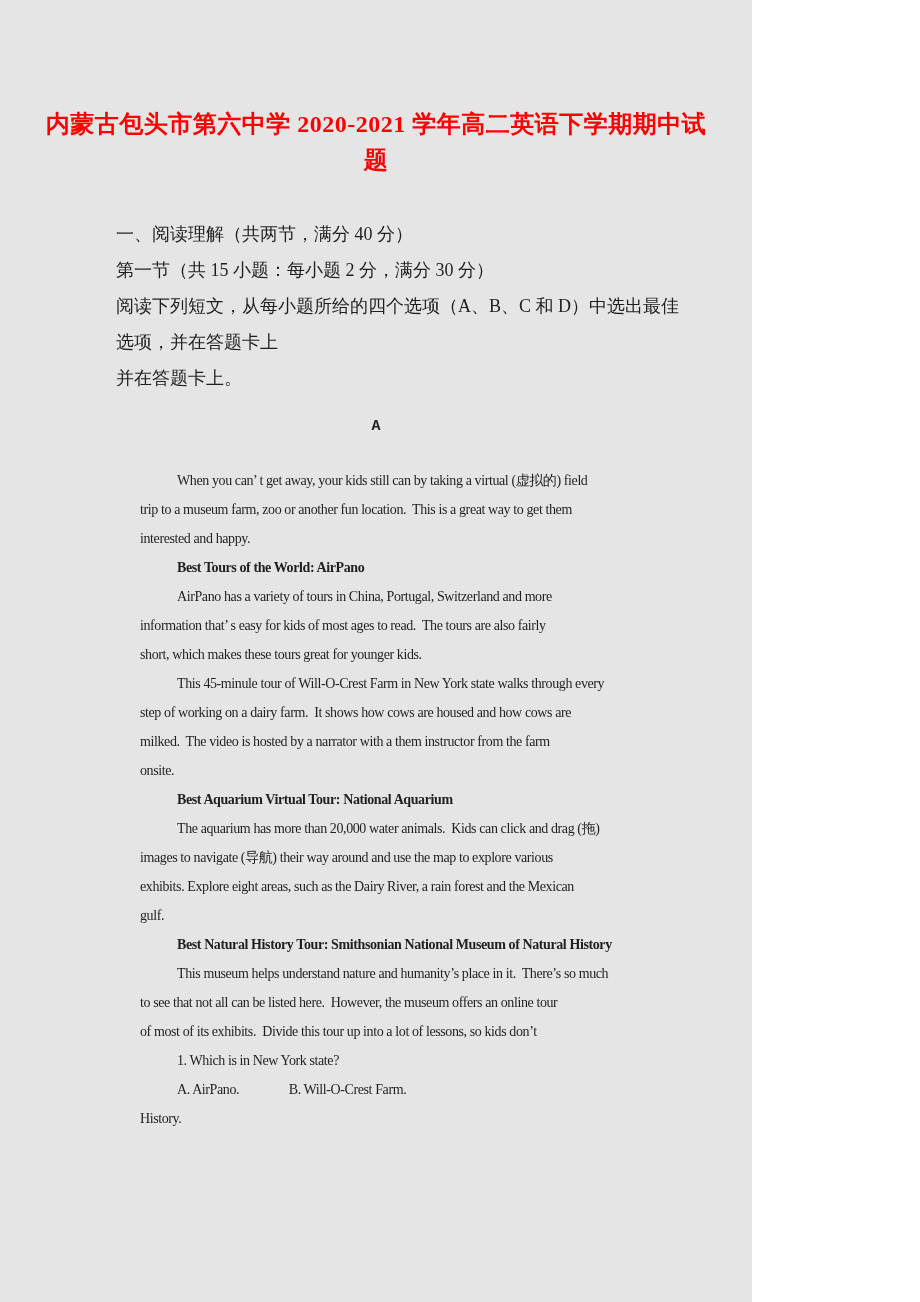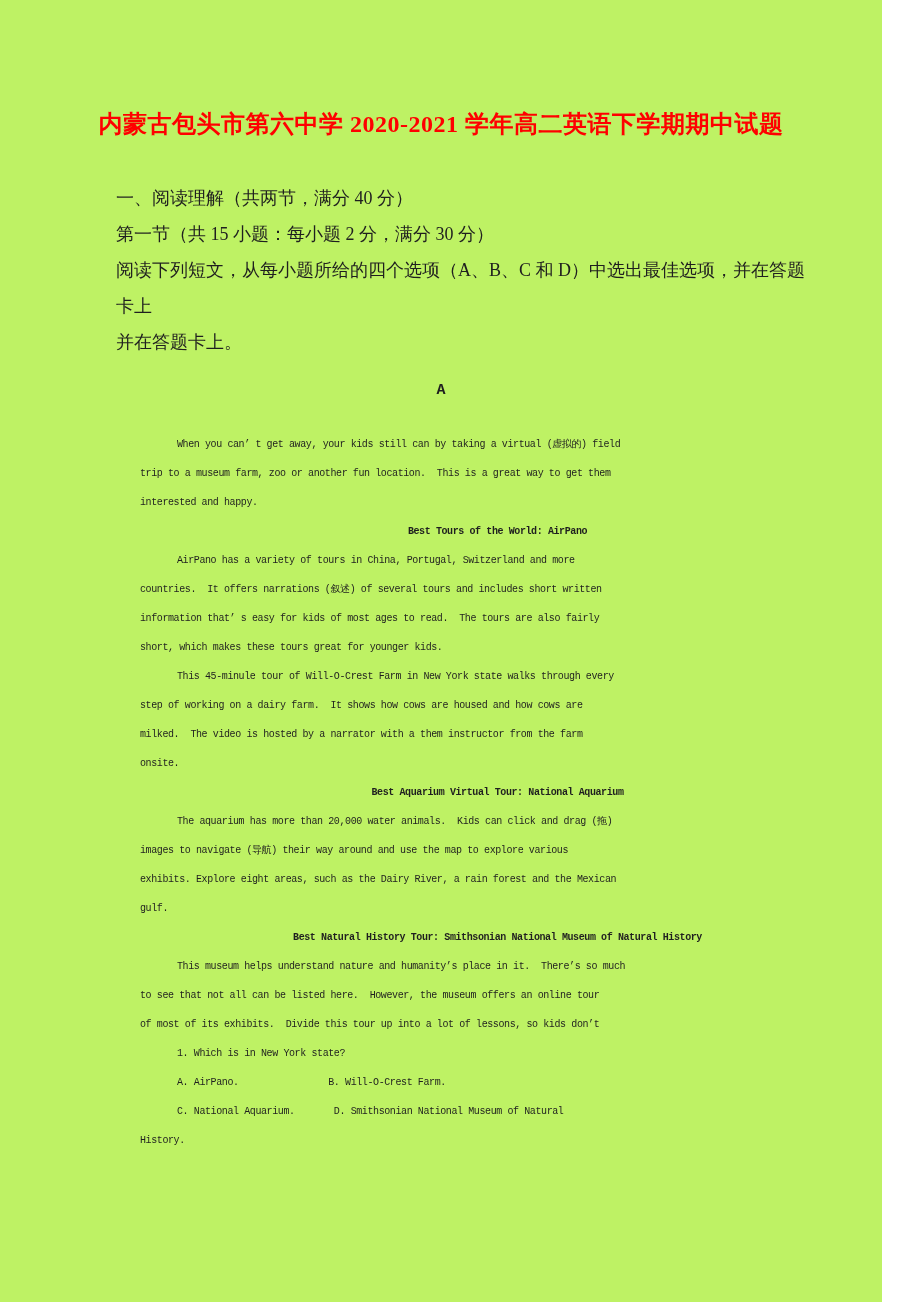--- a/index.html
+++ b/index.html
@@ -5,9 +5,9 @@
   html, body { margin: 0; padding: 0; background: #ffffff; }
   .page {
     position: relative;
-    width: 882px;
+    width: 752px;
     height: 1302px;
-    background: #bef264;
+    background: #e5e5e5;
     overflow: hidden;
     font-family: "Liberation Mono", "DejaVu Sans Mono", monospace;
     color: #1f1f1f;

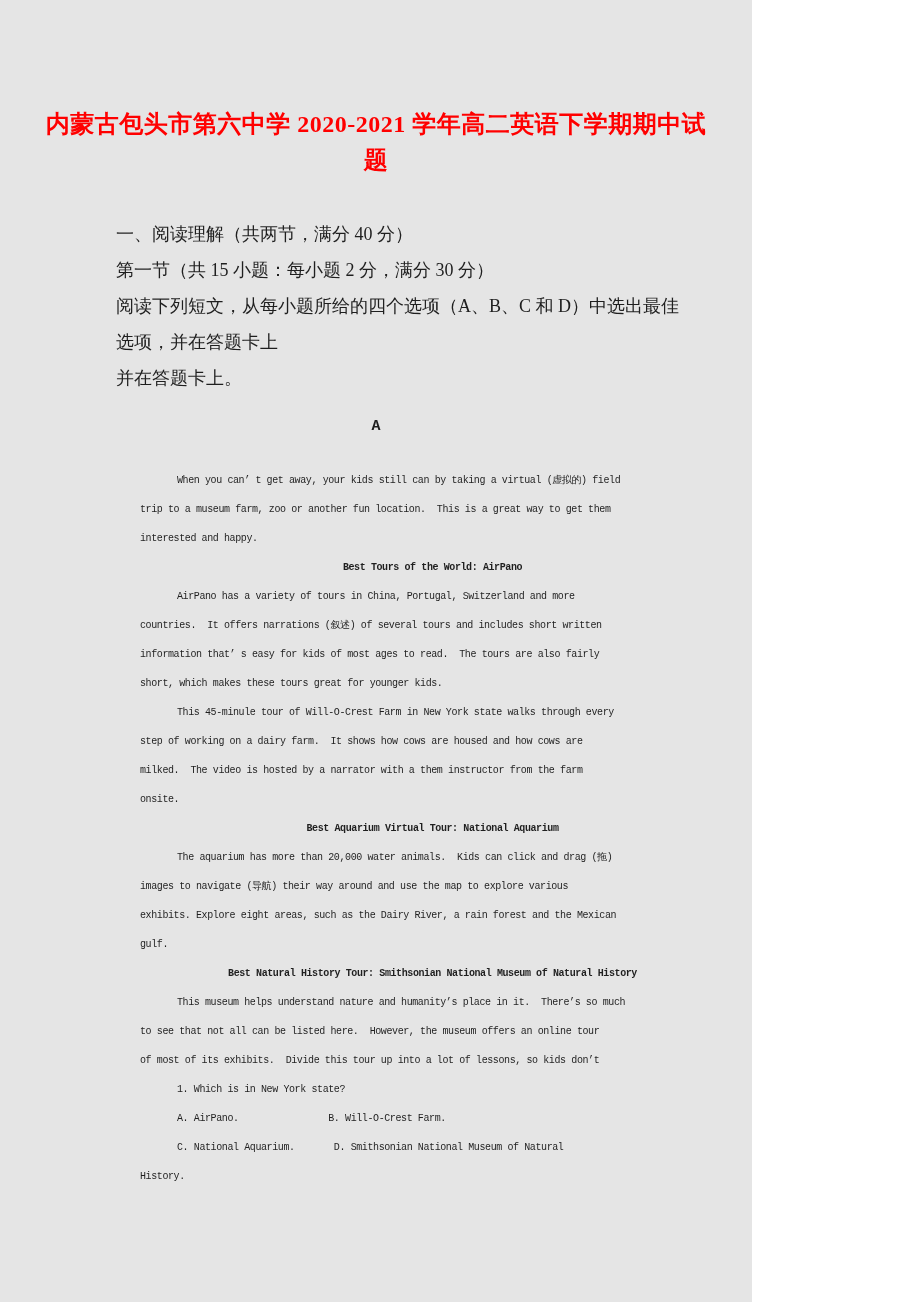--- a/index.html
+++ b/index.html
@@ -42,10 +42,11 @@
     margin: 25px 64px 0 140px;
   }
   .en-line {
-    font-size: 10px;
+    font-size: 14px;
     line-height: 29px;
     letter-spacing: -0.4px;
     white-space: pre-wrap;
+    font-family: Liberation Serif, serif;
   }
   .indent { text-indent: 37px; }
   .bold { font-weight: bold; text-align: center; }

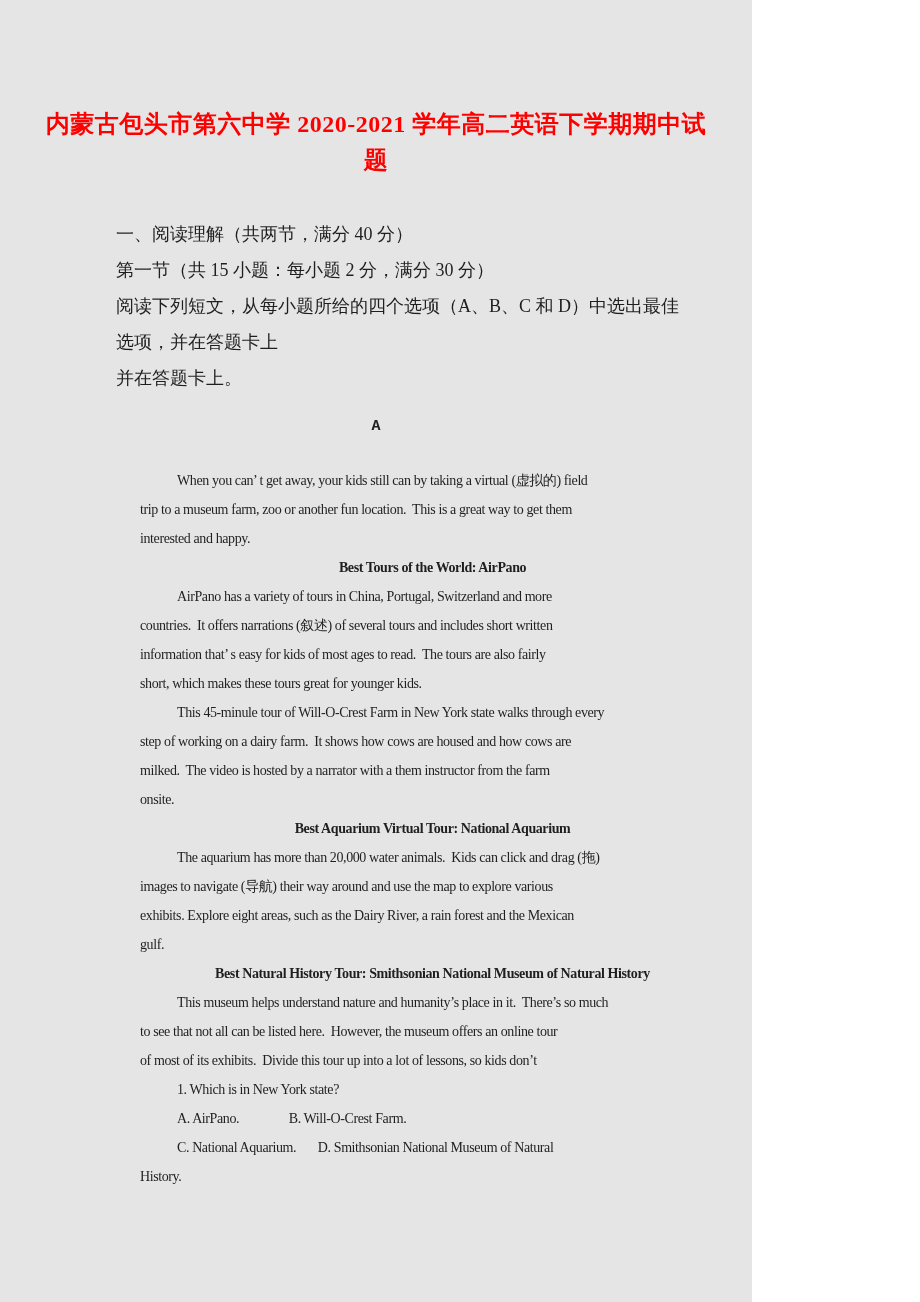--- a/index.html
+++ b/index.html
@@ -49,7 +49,7 @@
     font-family: Liberation Serif, serif;
   }
   .indent { text-indent: 37px; }
-  .bold { font-weight: bold; text-align: center; }
+  .bold { font-weight: bold; }
 </style>
 </head>
 <body style="background: rgb(255, 255, 255);">

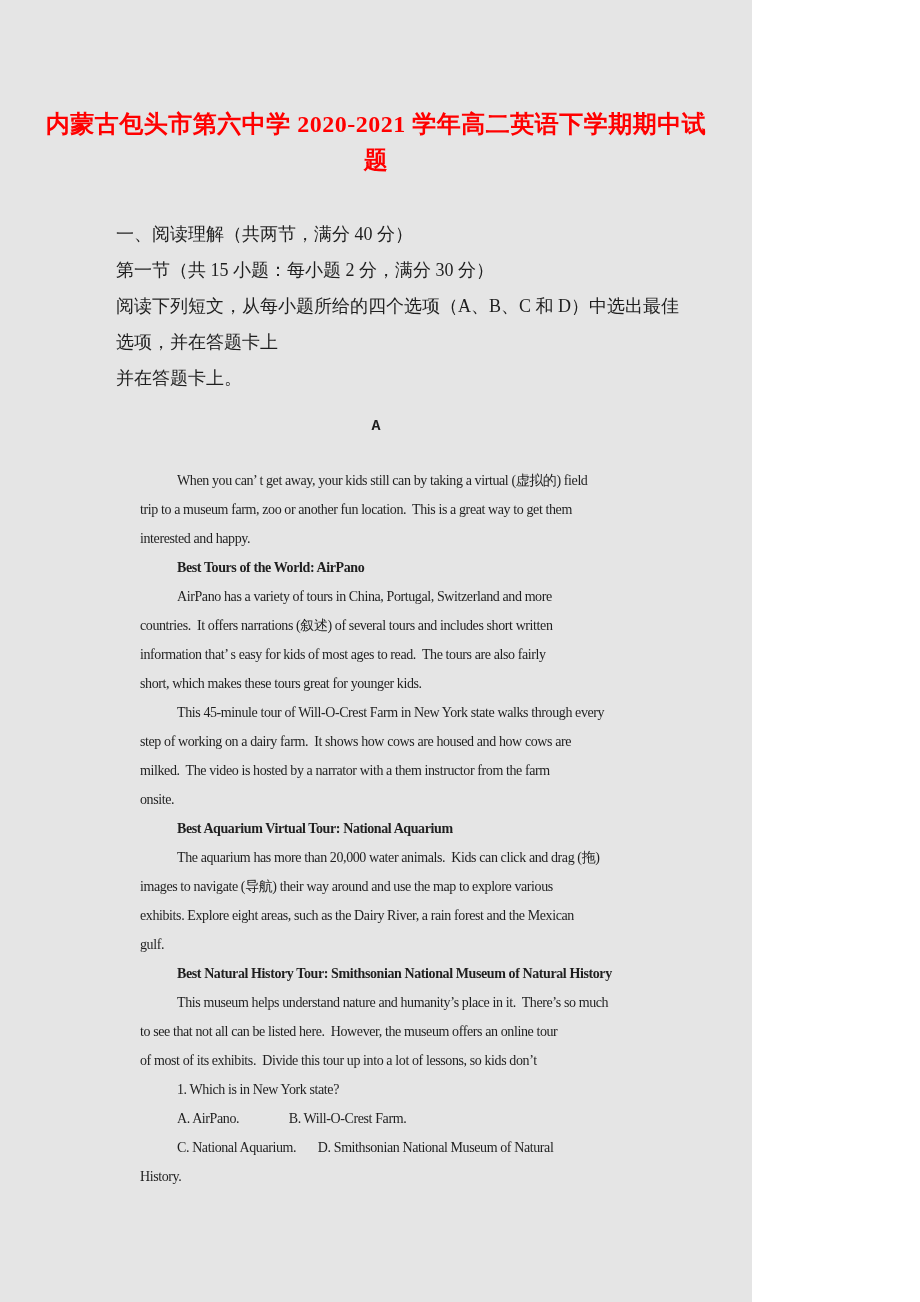--- a/index.html
+++ b/index.html
@@ -72,7 +72,6 @@
       <div class="en-line">interested and happy.</div>
       <div class="en-line indent bold">Best Tours of the World: AirPano</div>
       <div class="en-line indent">AirPano has a variety of tours in China, Portugal, Switzerland and more</div>
-      <div class="en-line">countries.  It offers narrations (叙述) of several tours and includes short written</div>
       <div class="en-line">information that’ s easy for kids of most ages to read.  The tours are also fairly</div>
       <div class="en-line">short, which makes these tours great for younger kids.</div>
       <div class="en-line indent">This 45-minule tour of Will-O-Crest Farm in New York state walks through every</div>

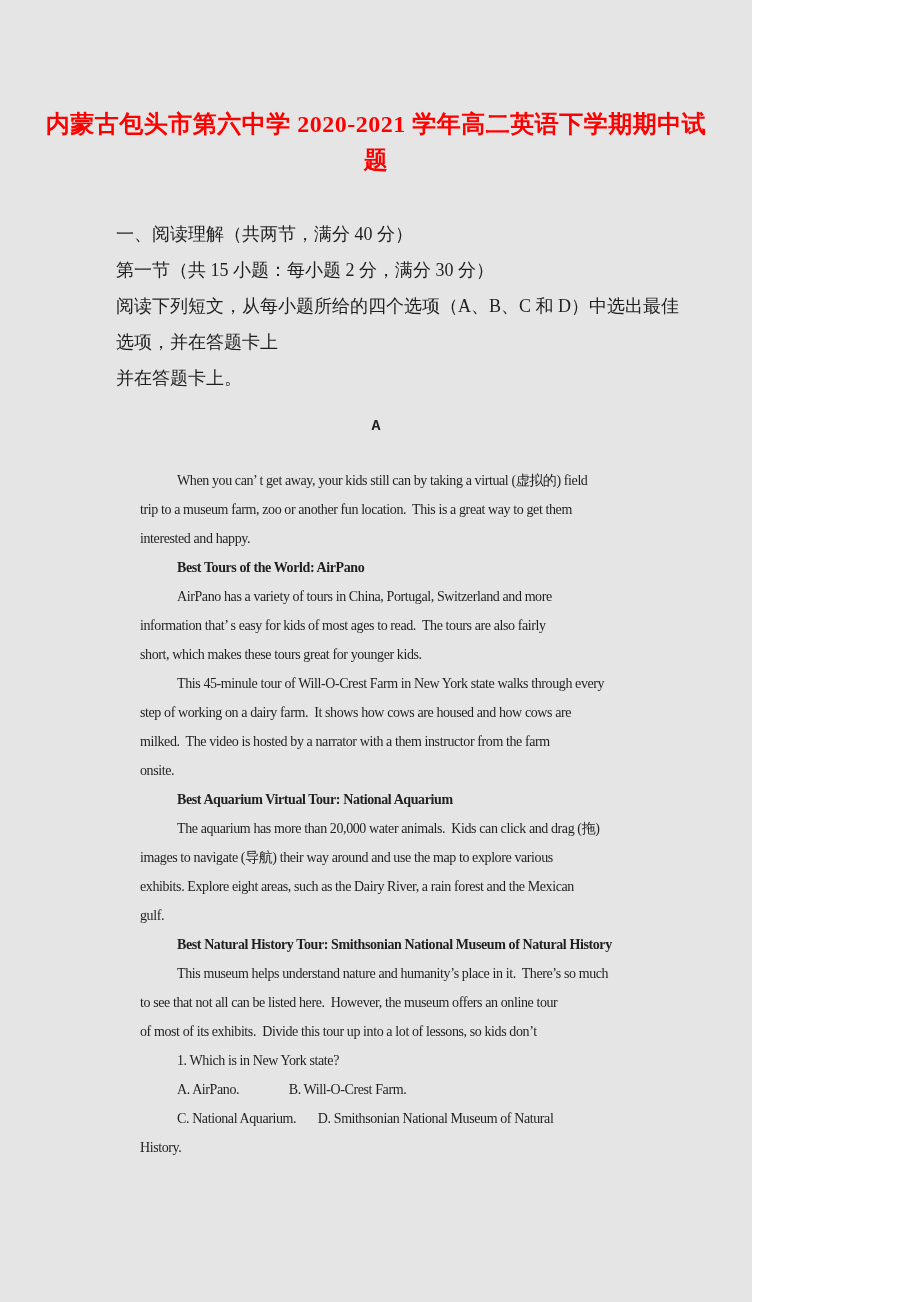--- a/index.html
+++ b/index.html
@@ -89,7 +89,6 @@
       <div class="en-line">of most of its exhibits.  Divide this tour up into a lot of lessons, so kids don’t</div>
       <div class="en-line indent">1. Which is in New York state?</div>
       <div class="en-line indent">A. AirPano.                B. Will-O-Crest Farm.</div>
-      <div class="en-line indent">C. National Aquarium.       D. Smithsonian National Museum of Natural</div>
       <div class="en-line">History.</div>
     </div>
 </div>

